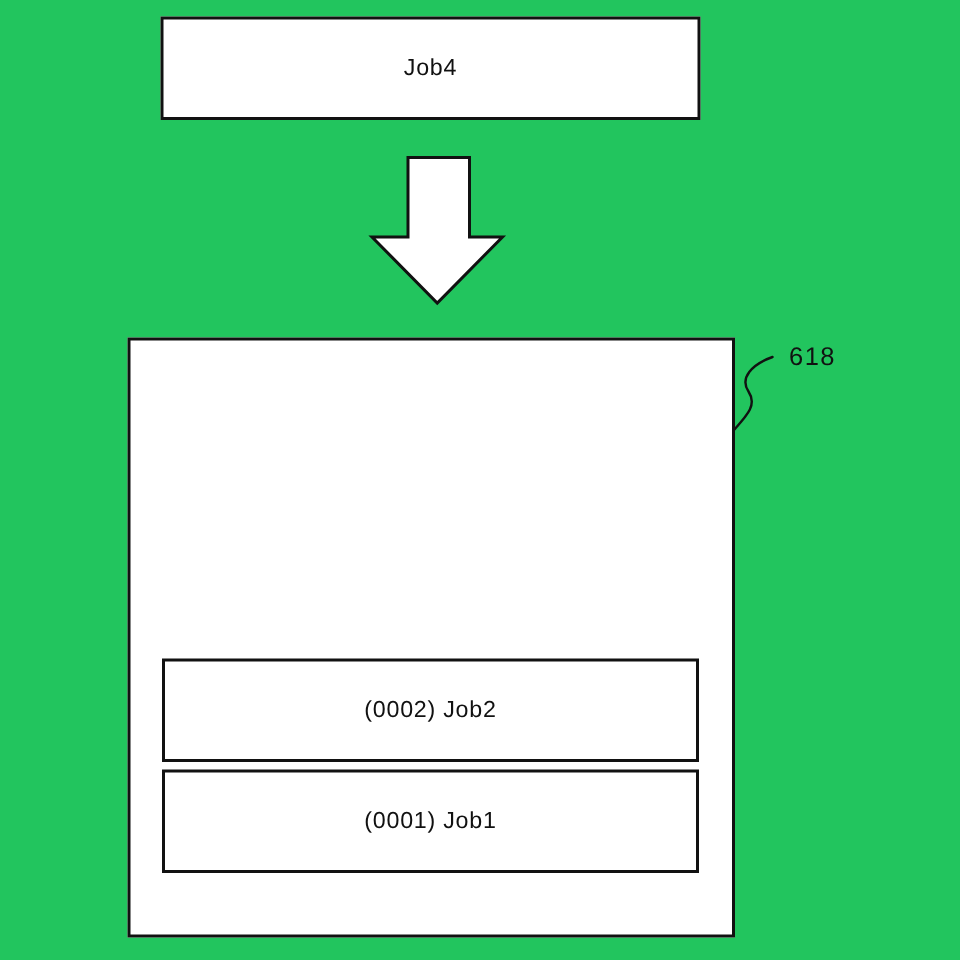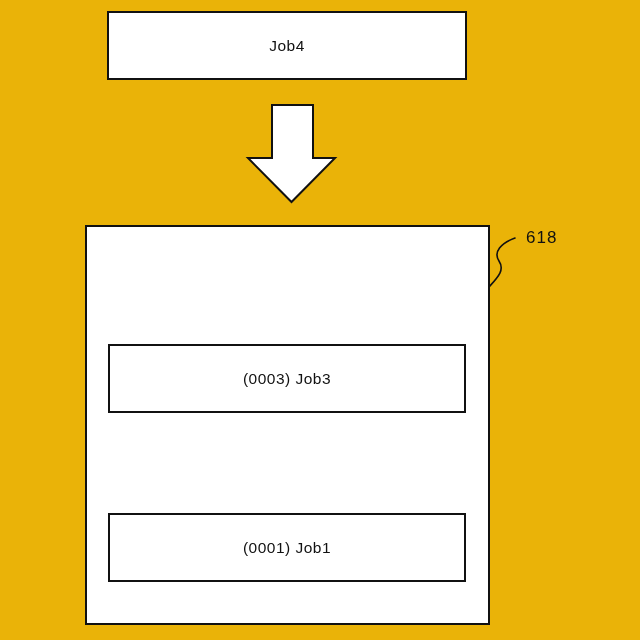--- a/index.html
+++ b/index.html
@@ -12,7 +12,7 @@
     position: relative;
     width: 640px;
     height: 640px;
-    background: #eab308;
+    background: #22c55e;
     overflow: hidden;
   }
   .box {

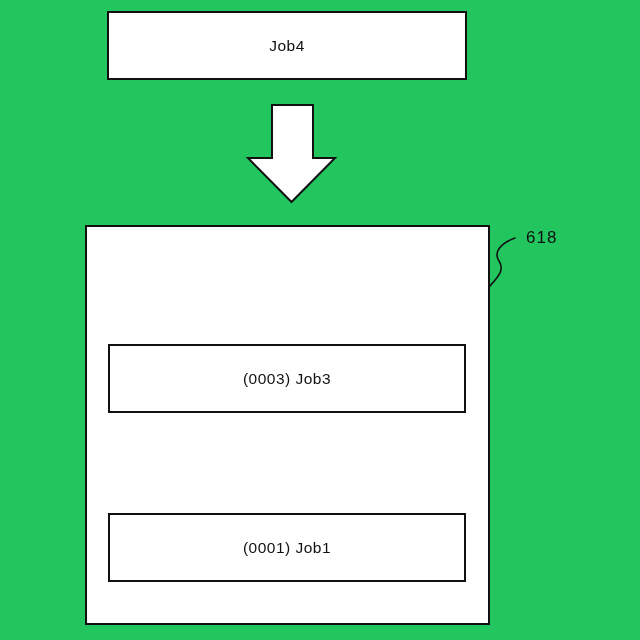--- a/index.html
+++ b/index.html
@@ -86,9 +86,6 @@
 
   <div class="ref-label">618</div>
 
-  <div class="box job-box job-3">
-    <span>(0003) Job3</span>
-  </div>
 
 
   <div class="box job-box job-1">

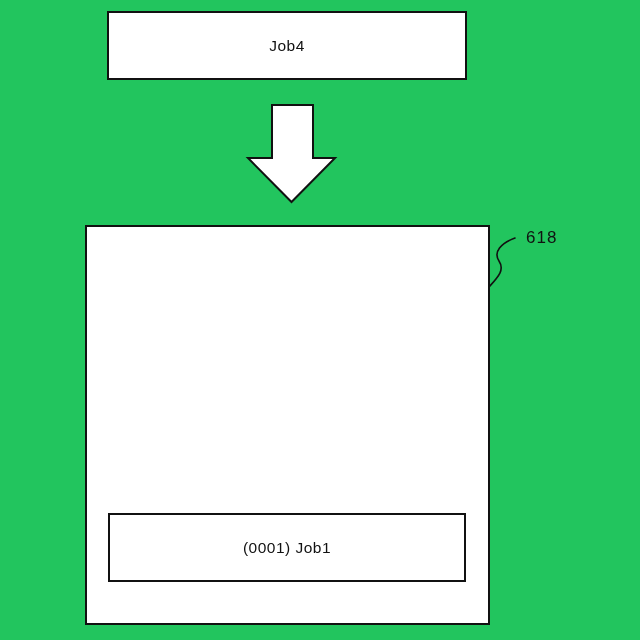--- a/index.html
+++ b/index.html
@@ -87,6 +87,9 @@
   <div class="ref-label">618</div>
 
 
+  <div class="box job-box job-2">
+    <span>(0002) Job2</span>
+  </div>
 
   <div class="box job-box job-1">
     <span>(0001) Job1</span>

